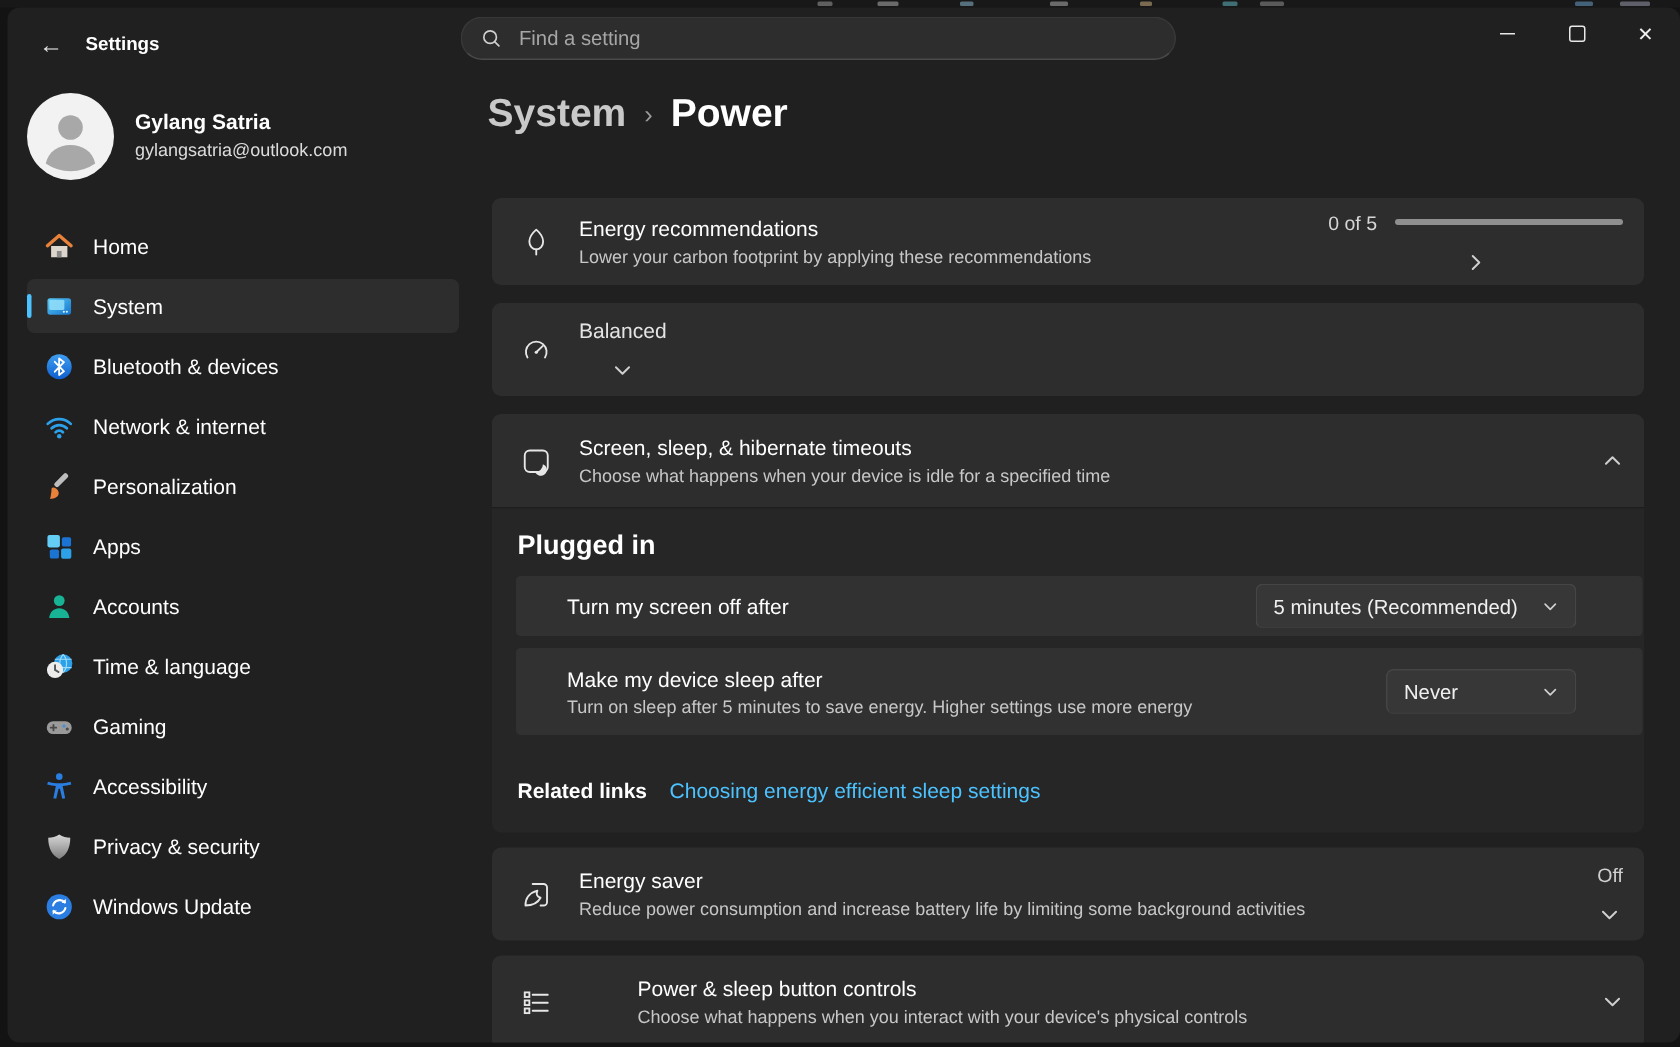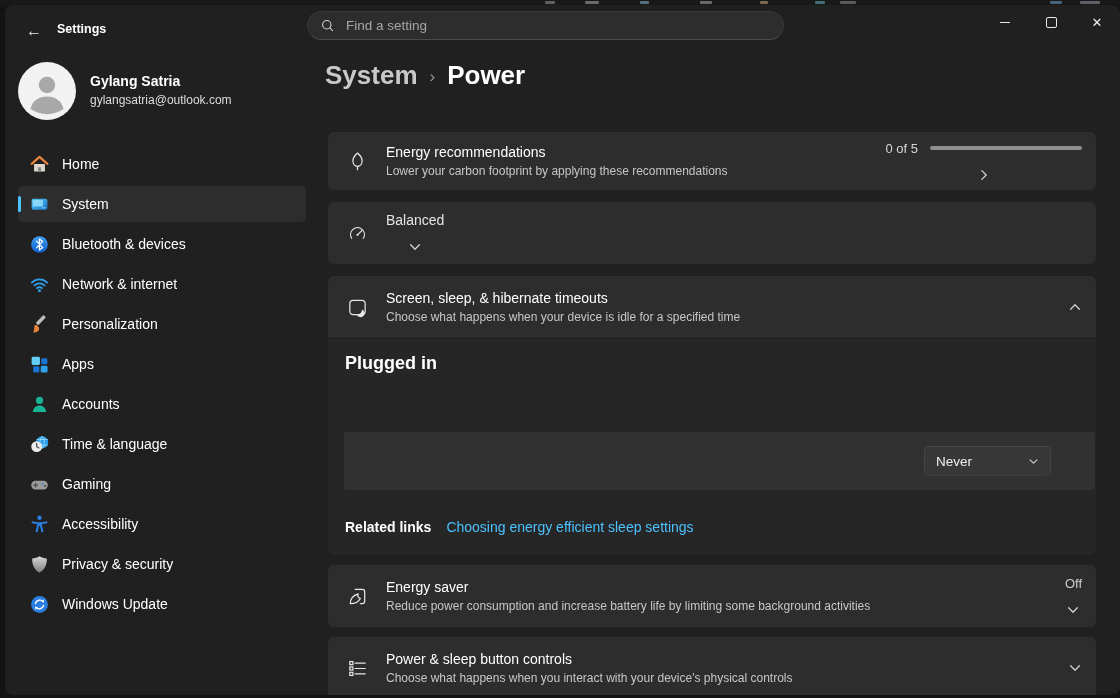--- a/index.html
+++ b/index.html
@@ -383,6 +383,18 @@
     <div class="exp-body">
       <div class="section-label">Plugged in</div>
 
+      <div class="sub-row row-a">
+        <span class="row-label">Turn my screen off after</span>
+        <span class="row-spacer"></span>
+        <button class="dropdown dd-a">
+          <span>5 minutes (Recommended)</span>
+          <span style="display:flex;">
+            <svg width="11" height="11" viewBox="0 0 16 16" fill="none" stroke="#cfcfcf" stroke-width="1.6" stroke-linecap="round" stroke-linejoin="round">
+                <path d="M3 5.5l5 5 5-5"></path>
+              </svg>
+          </span>
+        </button>
+      </div>
 
       <div class="sub-row row-b">
         <span class="row-spacer"></span>

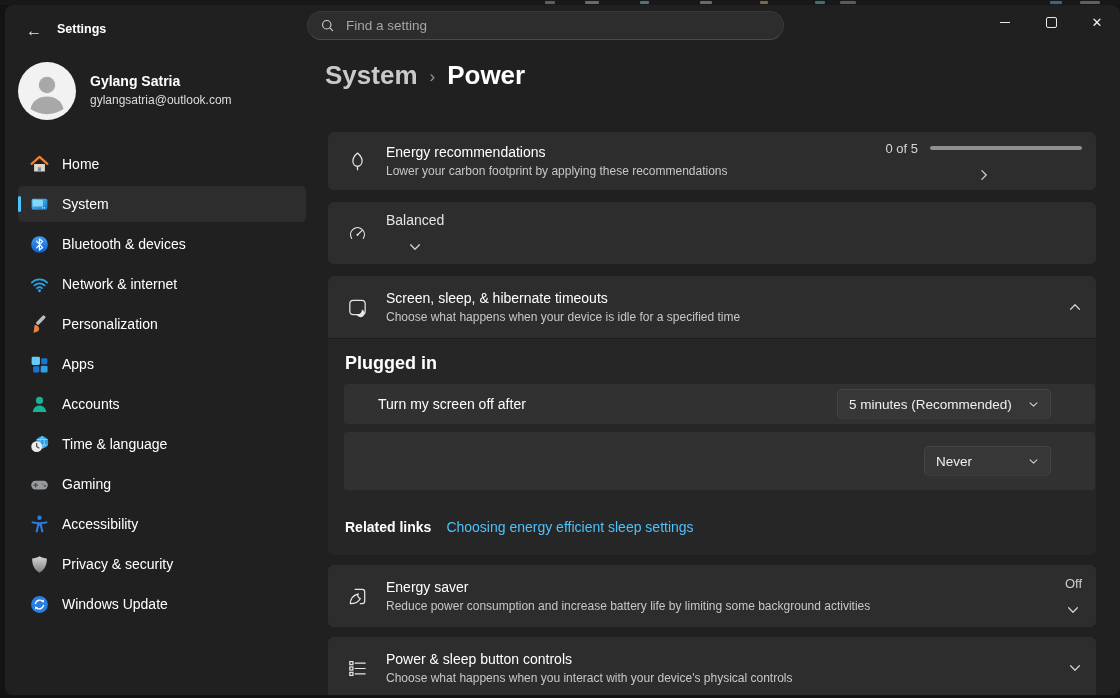--- a/index.html
+++ b/index.html
@@ -397,6 +397,10 @@
       </div>
 
       <div class="sub-row row-b">
+        <span style="min-width:0;">
+          <span class="row-label" style="display:block;">Make my device sleep after</span>
+          <span class="row-sub" style="display:block;">Turn on sleep after 5 minutes to save energy. Higher settings use more energy</span>
+        </span>
         <span class="row-spacer"></span>
         <button class="dropdown dd-b">
           <span>Never</span>

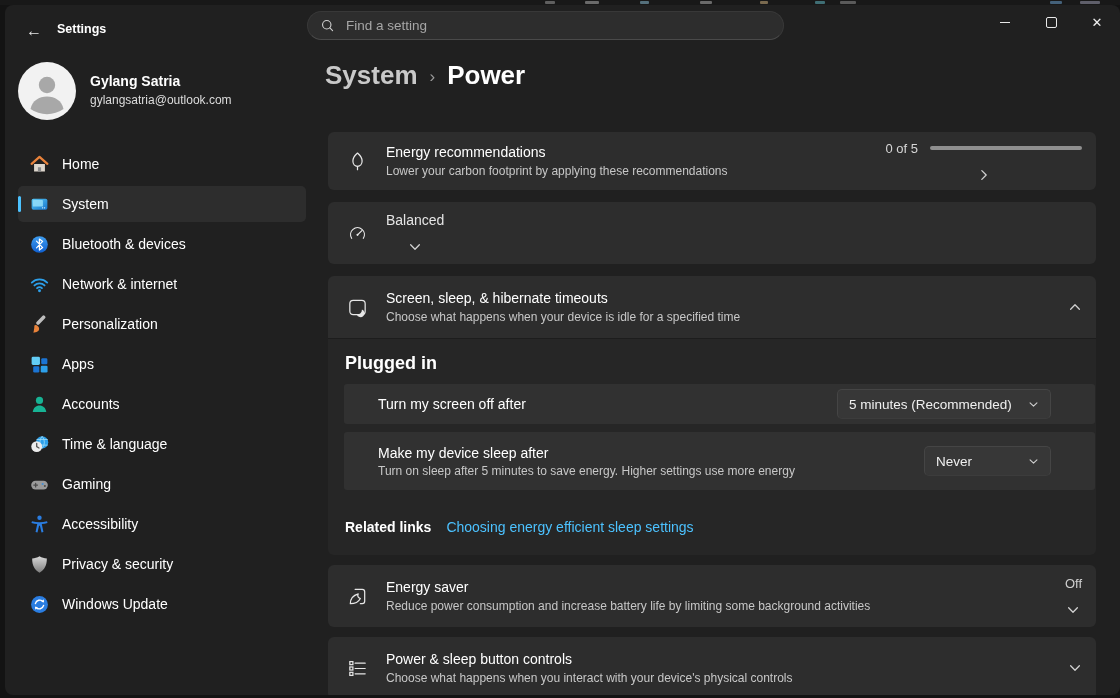--- a/index.html
+++ b/index.html
@@ -91,7 +91,7 @@
   .related-link{font-size:14px;color:var(--link,#4cc2ff);text-decoration:none;}
 
   .c4{height:62px;margin-top:10px;justify-content:center;}
-  .c5{height:62px;margin-top:10px;}
+  .c5{height:62px;margin-top:10px;gap:39px;}
 
   .dropdown{height:30px;background:#373737;border:1px solid #454545;border-bottom-color:#3c3c3c;border-radius:5px;
     color:#f0f0f0;font-size:13.5px;display:flex;align-items:center;justify-content:space-between;

